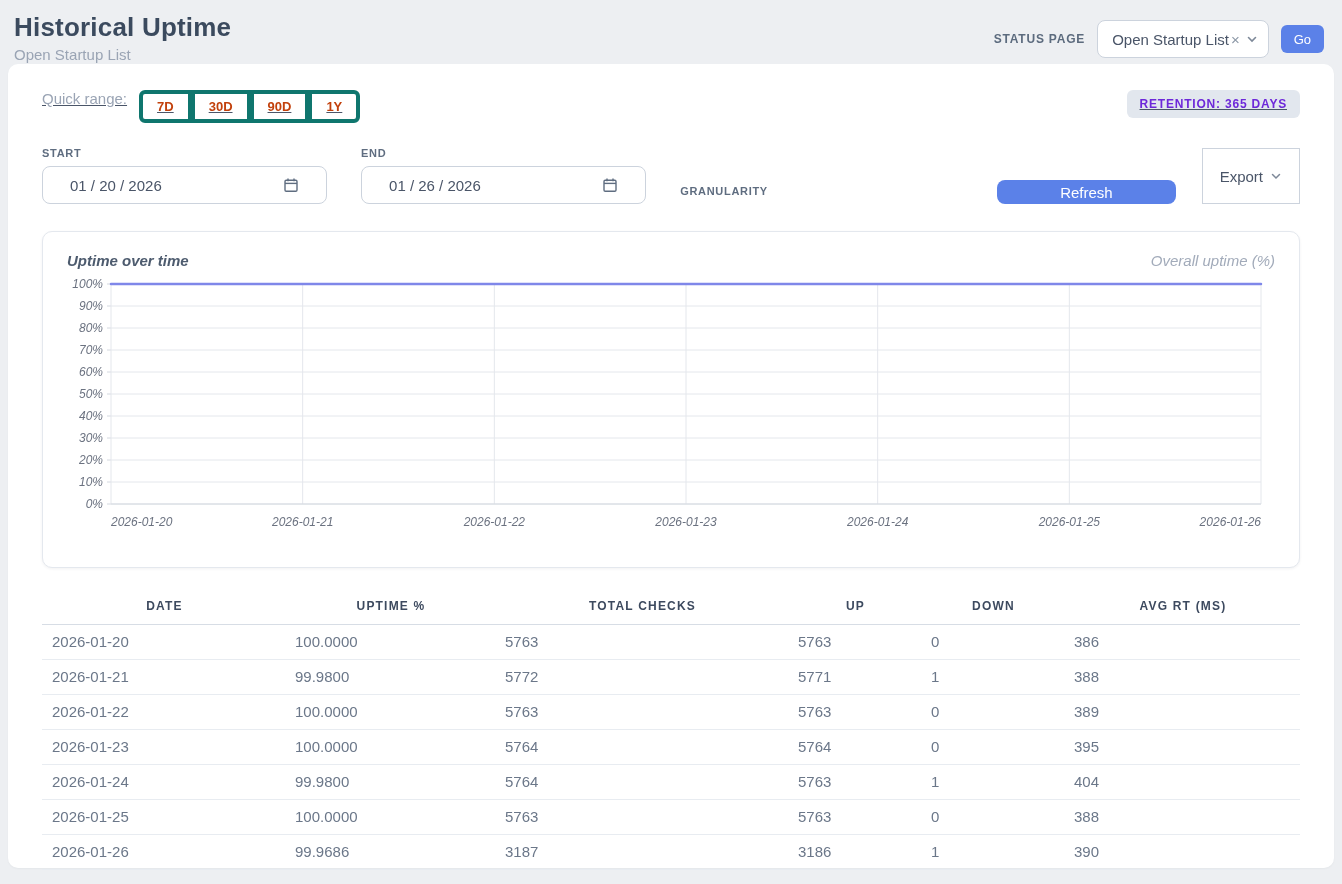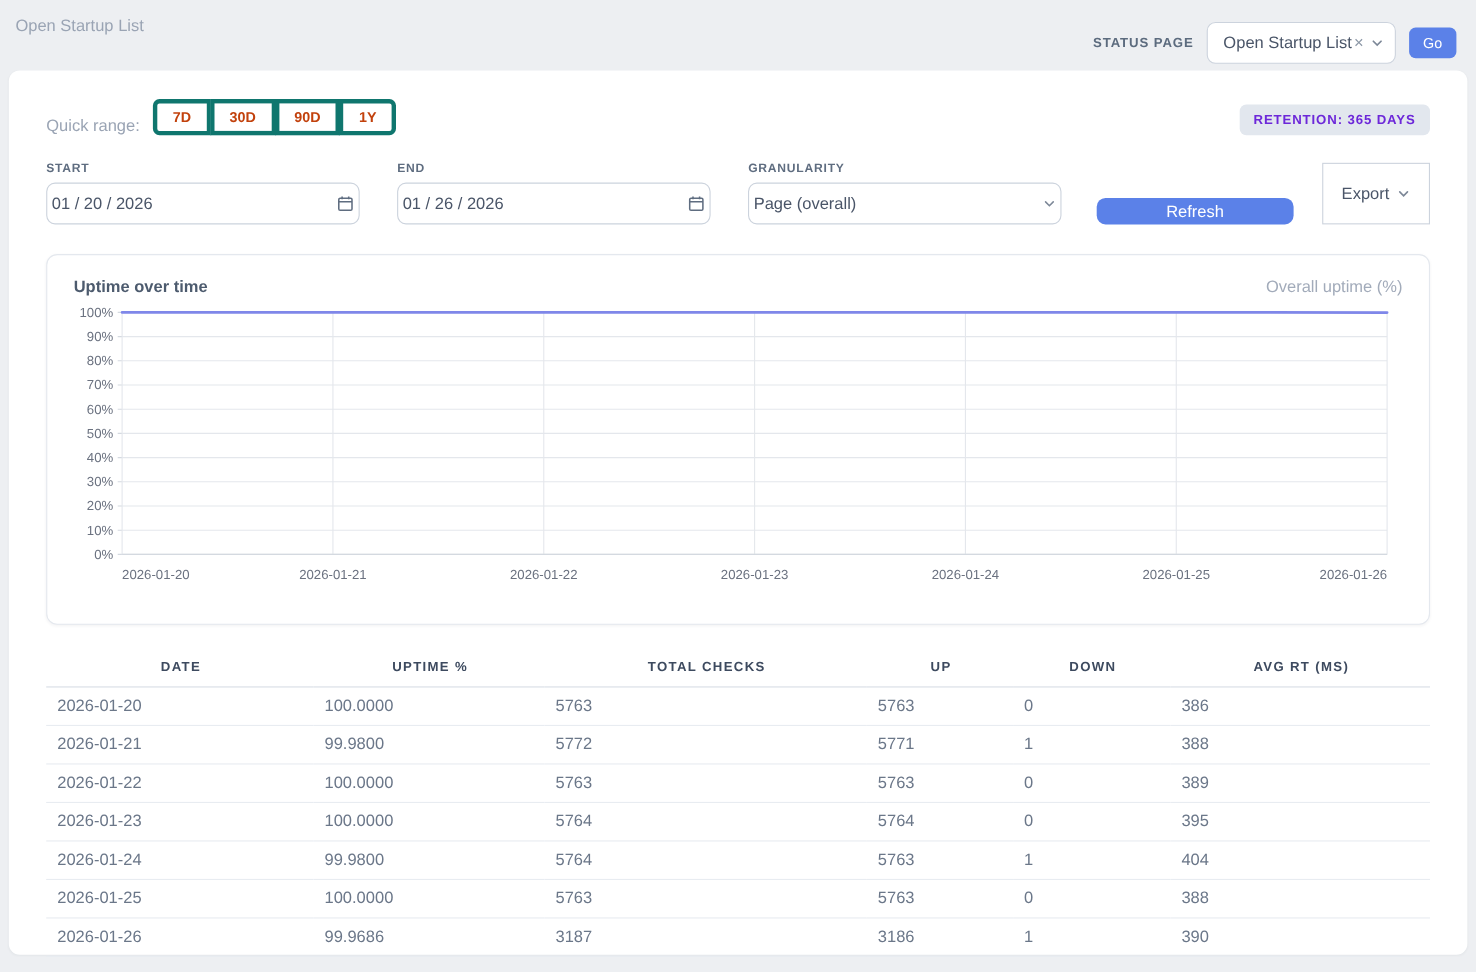--- a/index.html
+++ b/index.html
@@ -113,6 +113,7 @@
 
 <div class="top-header">
   <div>
+    <div class="page-title">Historical Uptime</div>
     <div class="page-subtitle">Open Startup List</div>
   </div>
   <div class="header-right">

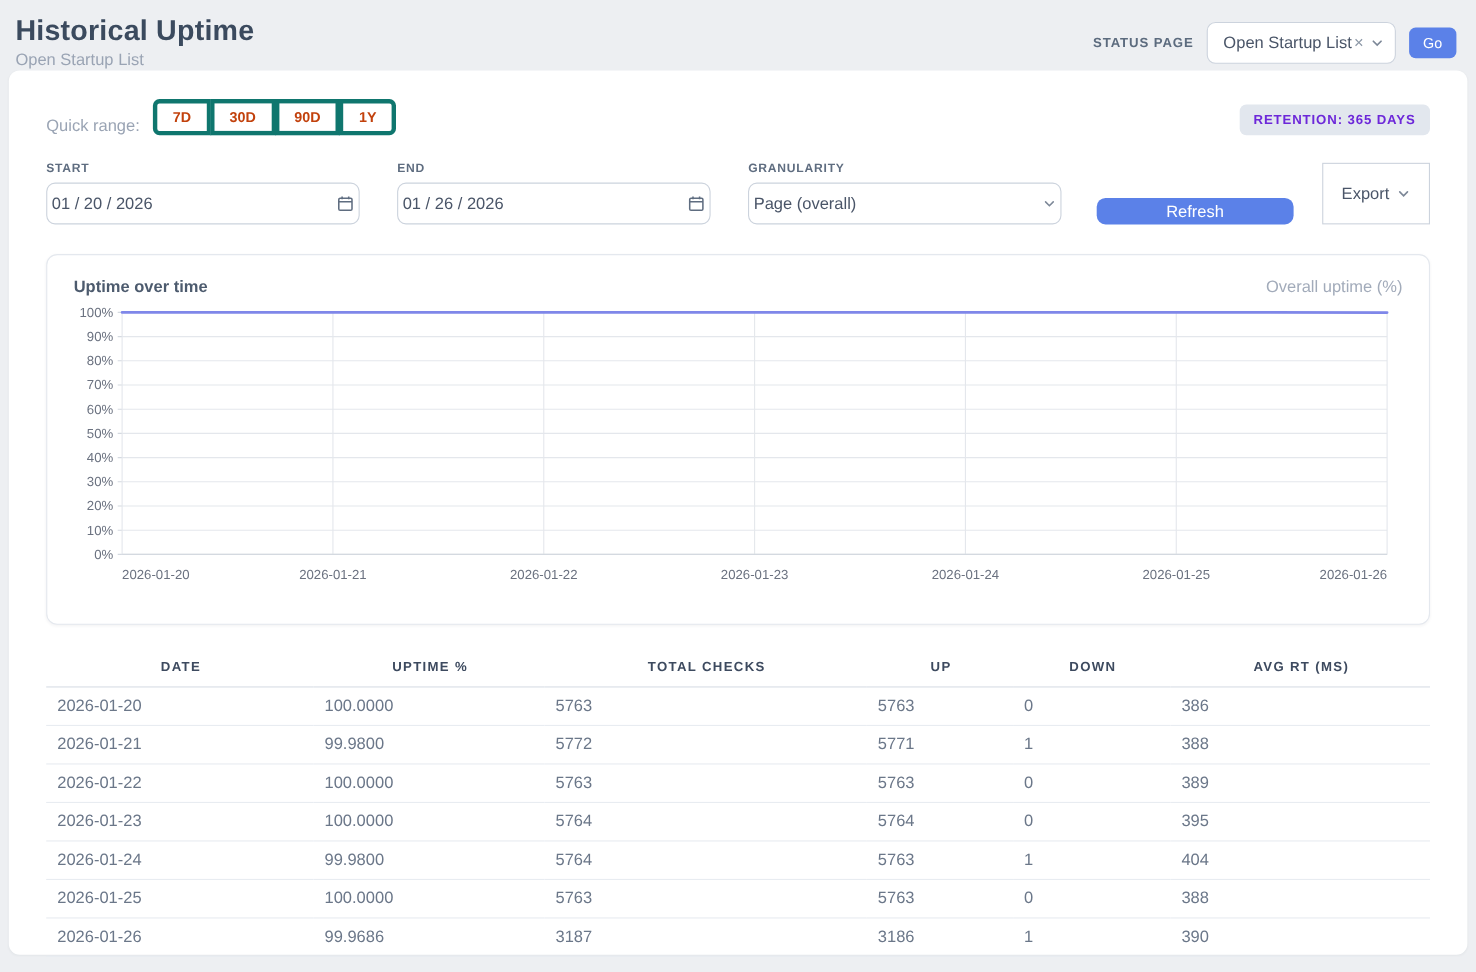--- a/index.html
+++ b/index.html
@@ -38,7 +38,7 @@
     box-shadow: 0 1px 2px rgba(30,41,59,.04);
   }
   
-  .row-quick { display: flex; align-items: flex-end; margin-bottom: 24px; }
+  .row-quick { display: flex; align-items: flex-start; margin-bottom: 24px; text-decoration: underline; }
   .quick-label { font-size: 15px; color: #9aa4b4; margin-right: 12px; }
   .seg-group { display: flex; }
   .seg-btn {

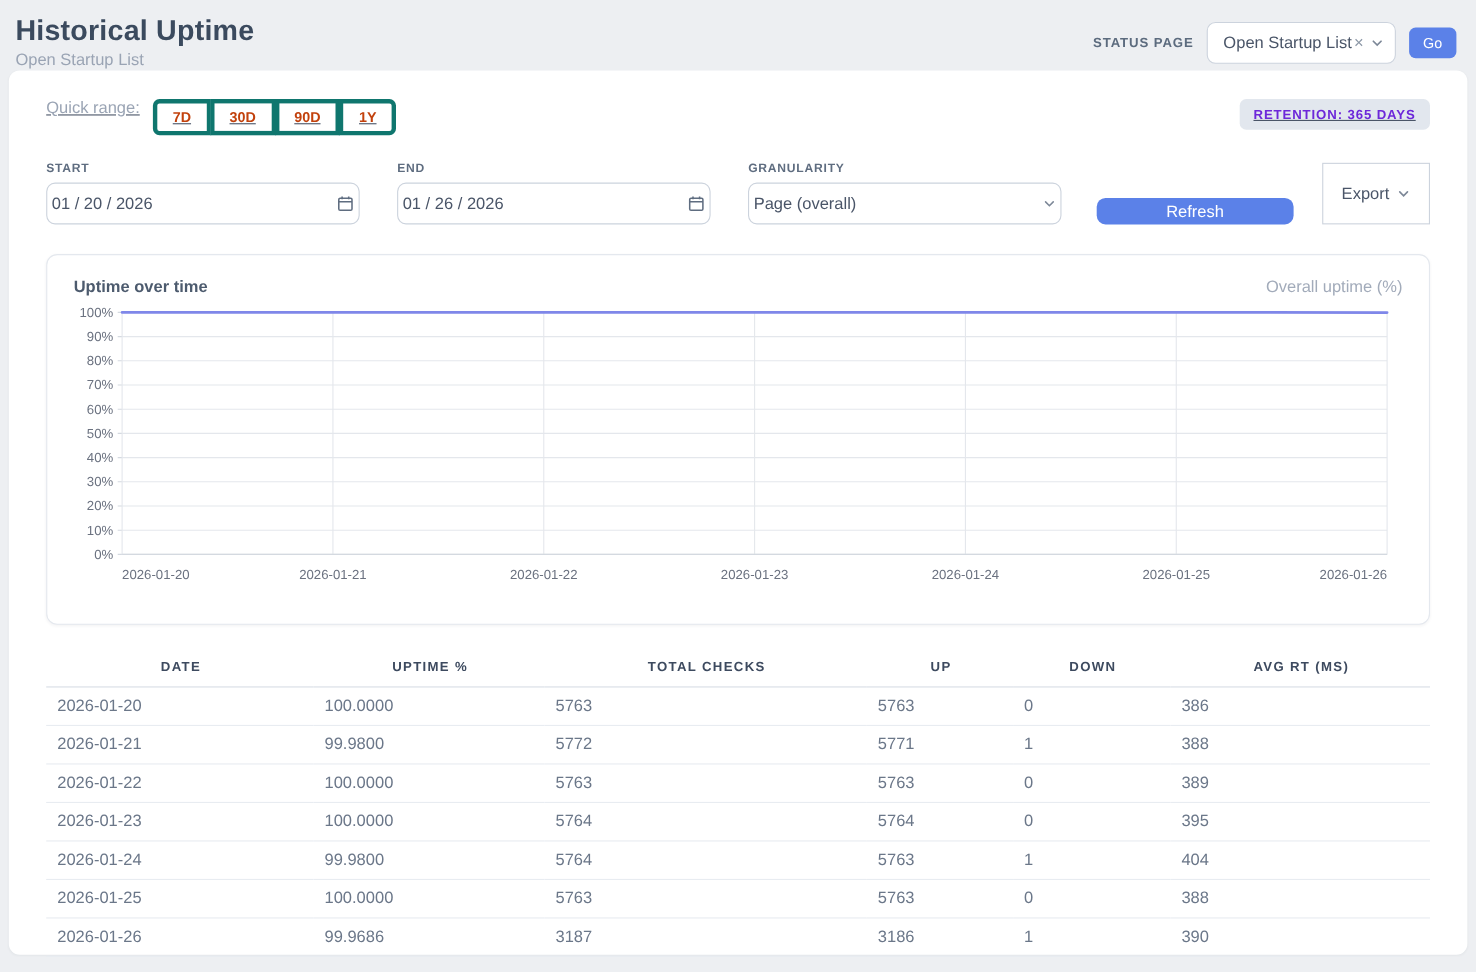--- a/index.html
+++ b/index.html
@@ -63,7 +63,7 @@
   }
   .input-box {
     display: flex; align-items: center; height: 38px;
-    border: 1px solid #ccd3dd; border-radius: 8px; padding: 0 4px;
+    border: 1px solid #ccd3dd; border-radius: 8px; padding: 0 27px;
     background: #fff; cursor: text;
   }
   .input-box .val { font-size: 15px; color: #44506066; color: #4a5568; flex: 1; }

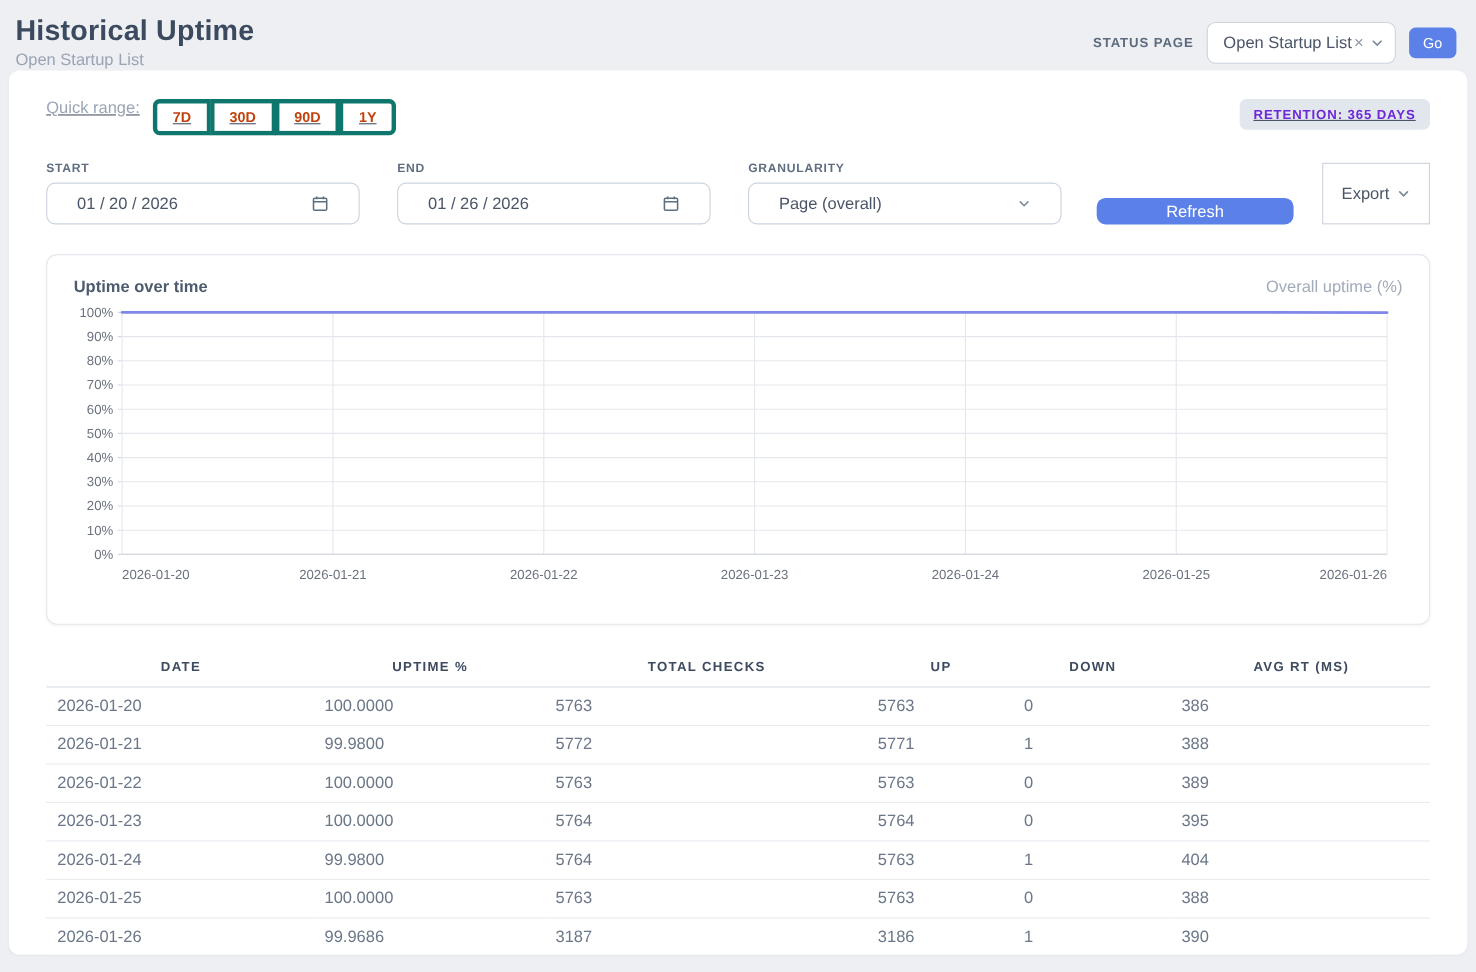--- a/index.html
+++ b/index.html
@@ -167,12 +167,6 @@
     </div>
     <div class="field">
       <div class="field-label">GRANULARITY</div>
-      <div class="input-box select-box">
-        <span class="val">Page (overall)</span>
-        <svg class="chev-svg" viewBox="0 0 12 12" fill="none" stroke="currentColor" stroke-width="1.4" stroke-linecap="round">
-            <path d="M2.5 4.5 L6 8 L9.5 4.5"></path>
-          </svg>
-      </div>
     </div>
     <button class="btn-refresh">Refresh</button>
     <button class="btn-export">

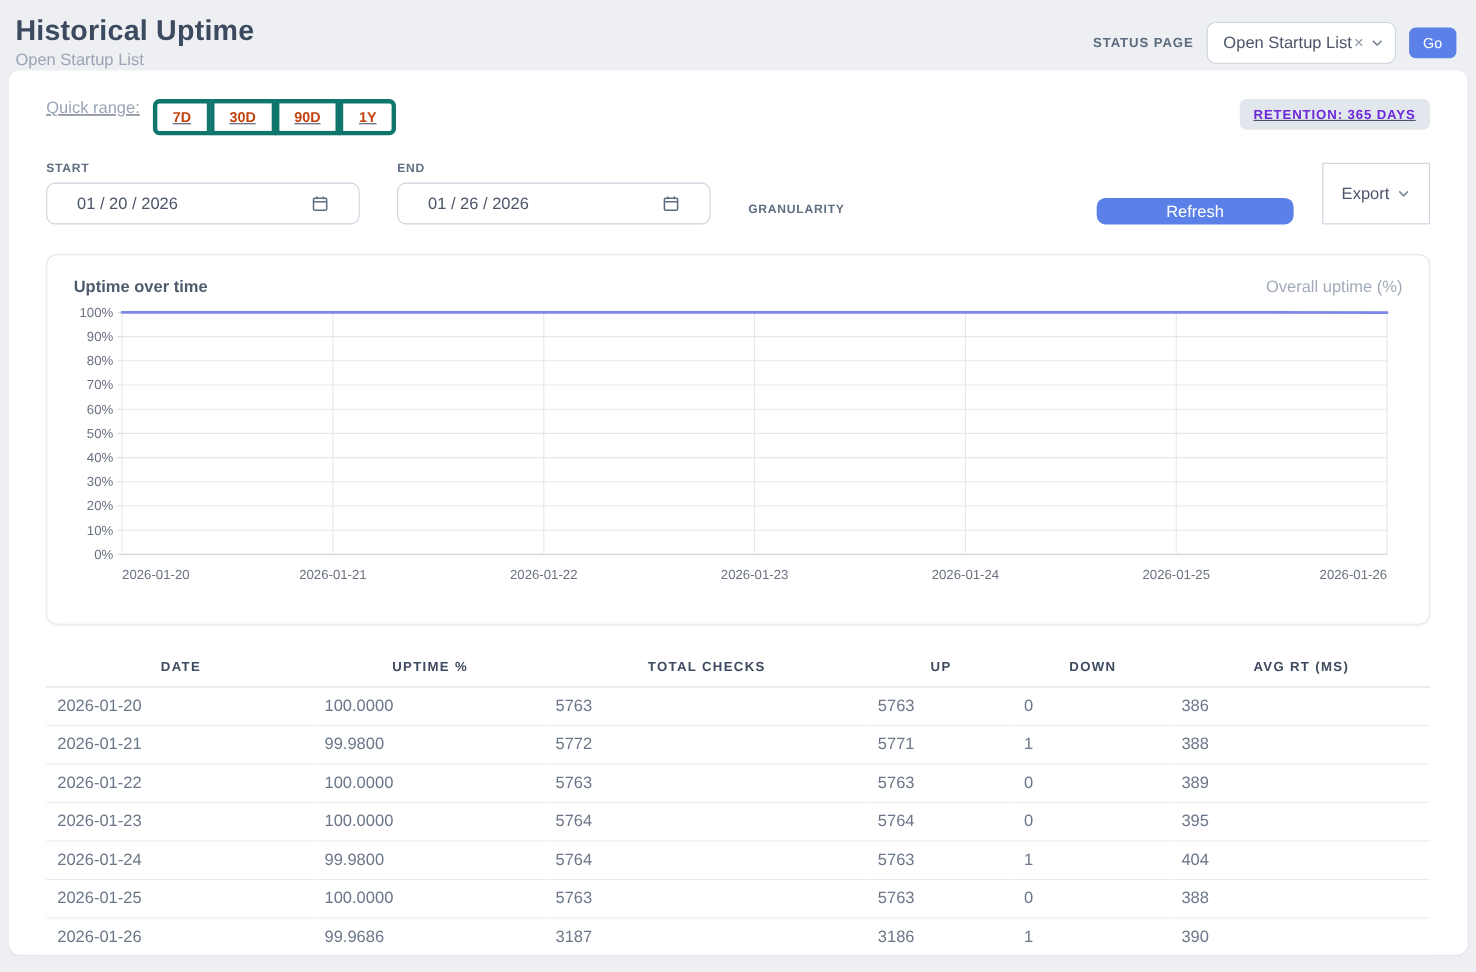--- a/index.html
+++ b/index.html
@@ -83,7 +83,7 @@
   .chart-card {
     margin-top: 27px; border: 1px solid #e4e8ee; border-radius: 10px;
     height: 337px; box-shadow: 0 1px 3px rgba(30,41,59,.06);
-    background: #fff; overflow: hidden;
+    background: #fff; overflow: hidden; font-style: italic;
   }
   .chart-header {
     display: flex; justify-content: space-between; align-items: center;

